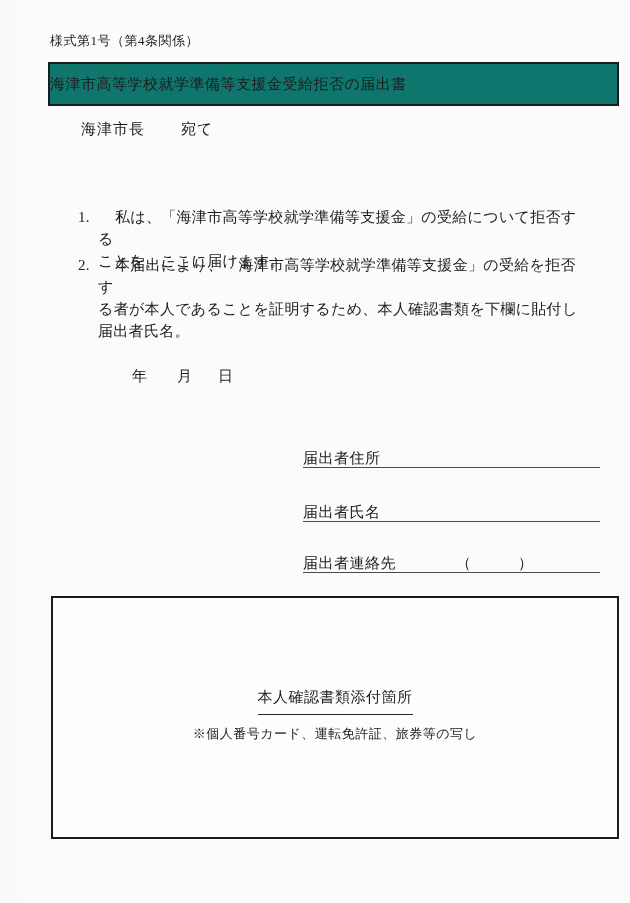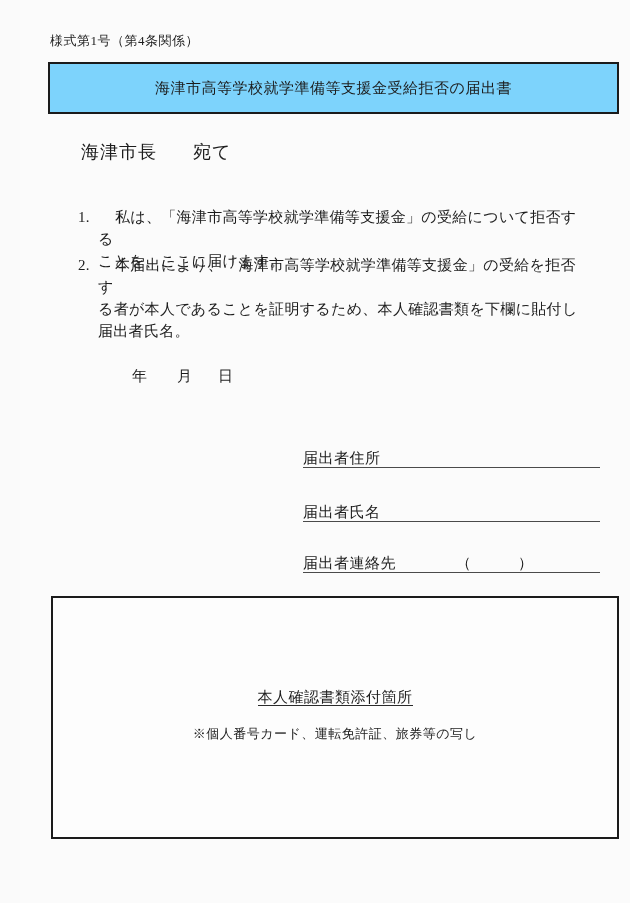--- a/index.html
+++ b/index.html
@@ -33,12 +33,12 @@
     left: 28px;
     top: 62px;
     width: 571px;
-    height: 52px;
+    height: 44px;
     border: 2px solid #1b1b1b;
     display: flex;
     align-items: center;
-    justify-content: center;
-    background: #7dd3fc;
+    justify-content: flex-start;
+    background: #0f766e;
   }
   .doc-title {
     font-size: 15px;

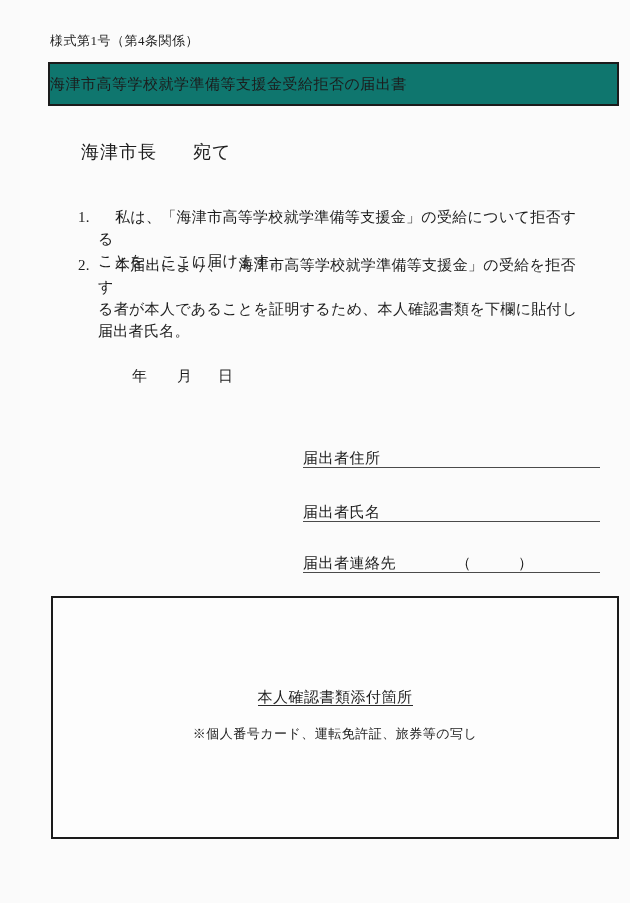--- a/index.html
+++ b/index.html
@@ -48,8 +48,8 @@
   .addressee {
     position: absolute;
     left: 61px;
-    top: 140px;
-    font-size: 18px;
+    top: 120px;
+    font-size: 15px;
     letter-spacing: 1px;
   }
   .addressee .suffix { margin-left: 36px; }

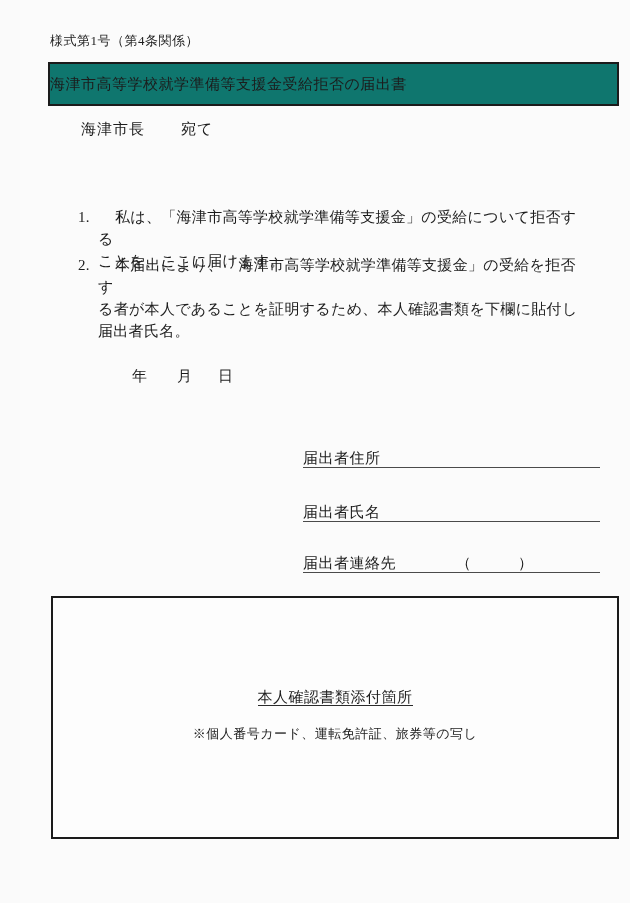--- a/index.html
+++ b/index.html
@@ -116,7 +116,7 @@
     font-size: 15px;
     letter-spacing: 0.5px;
     border-bottom: 1px solid #2a2a2a;
-    padding-bottom: 0;
+    padding-bottom: 9px;
   }
   .attach-note {
     position: absolute;

